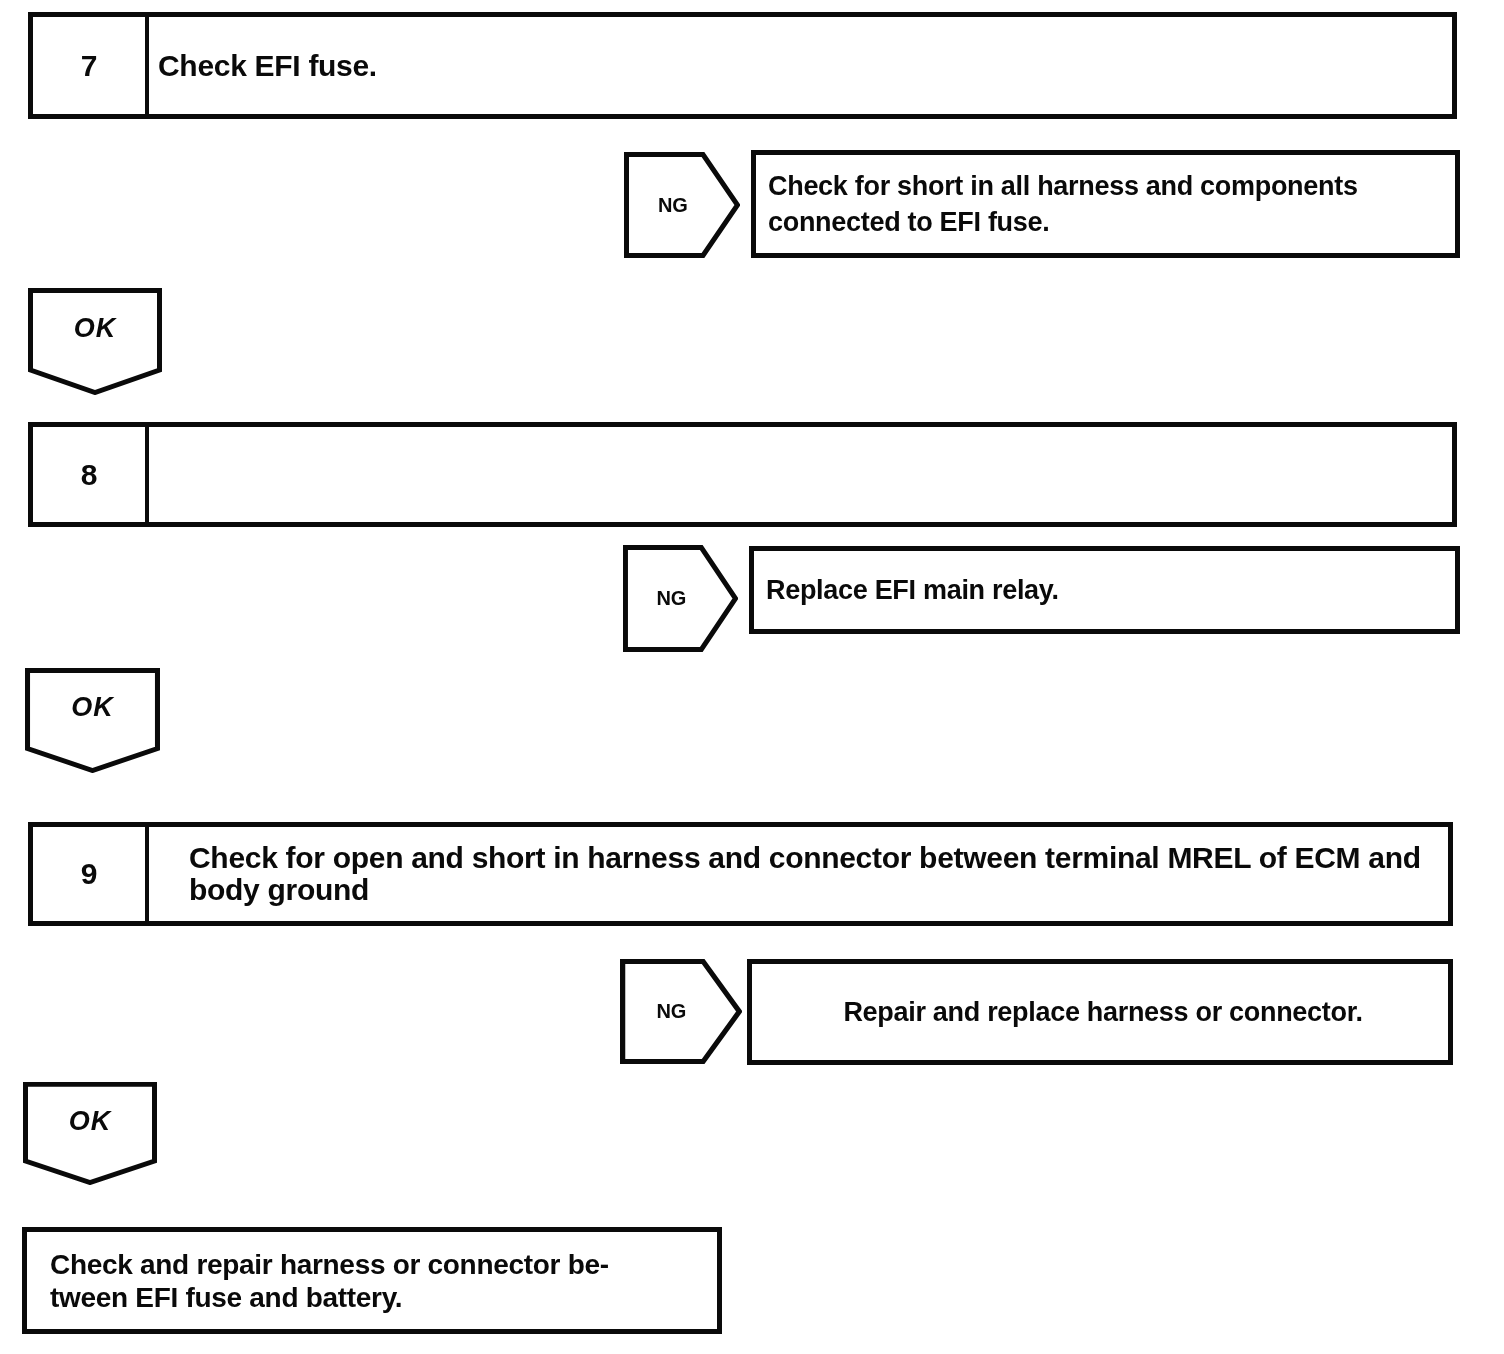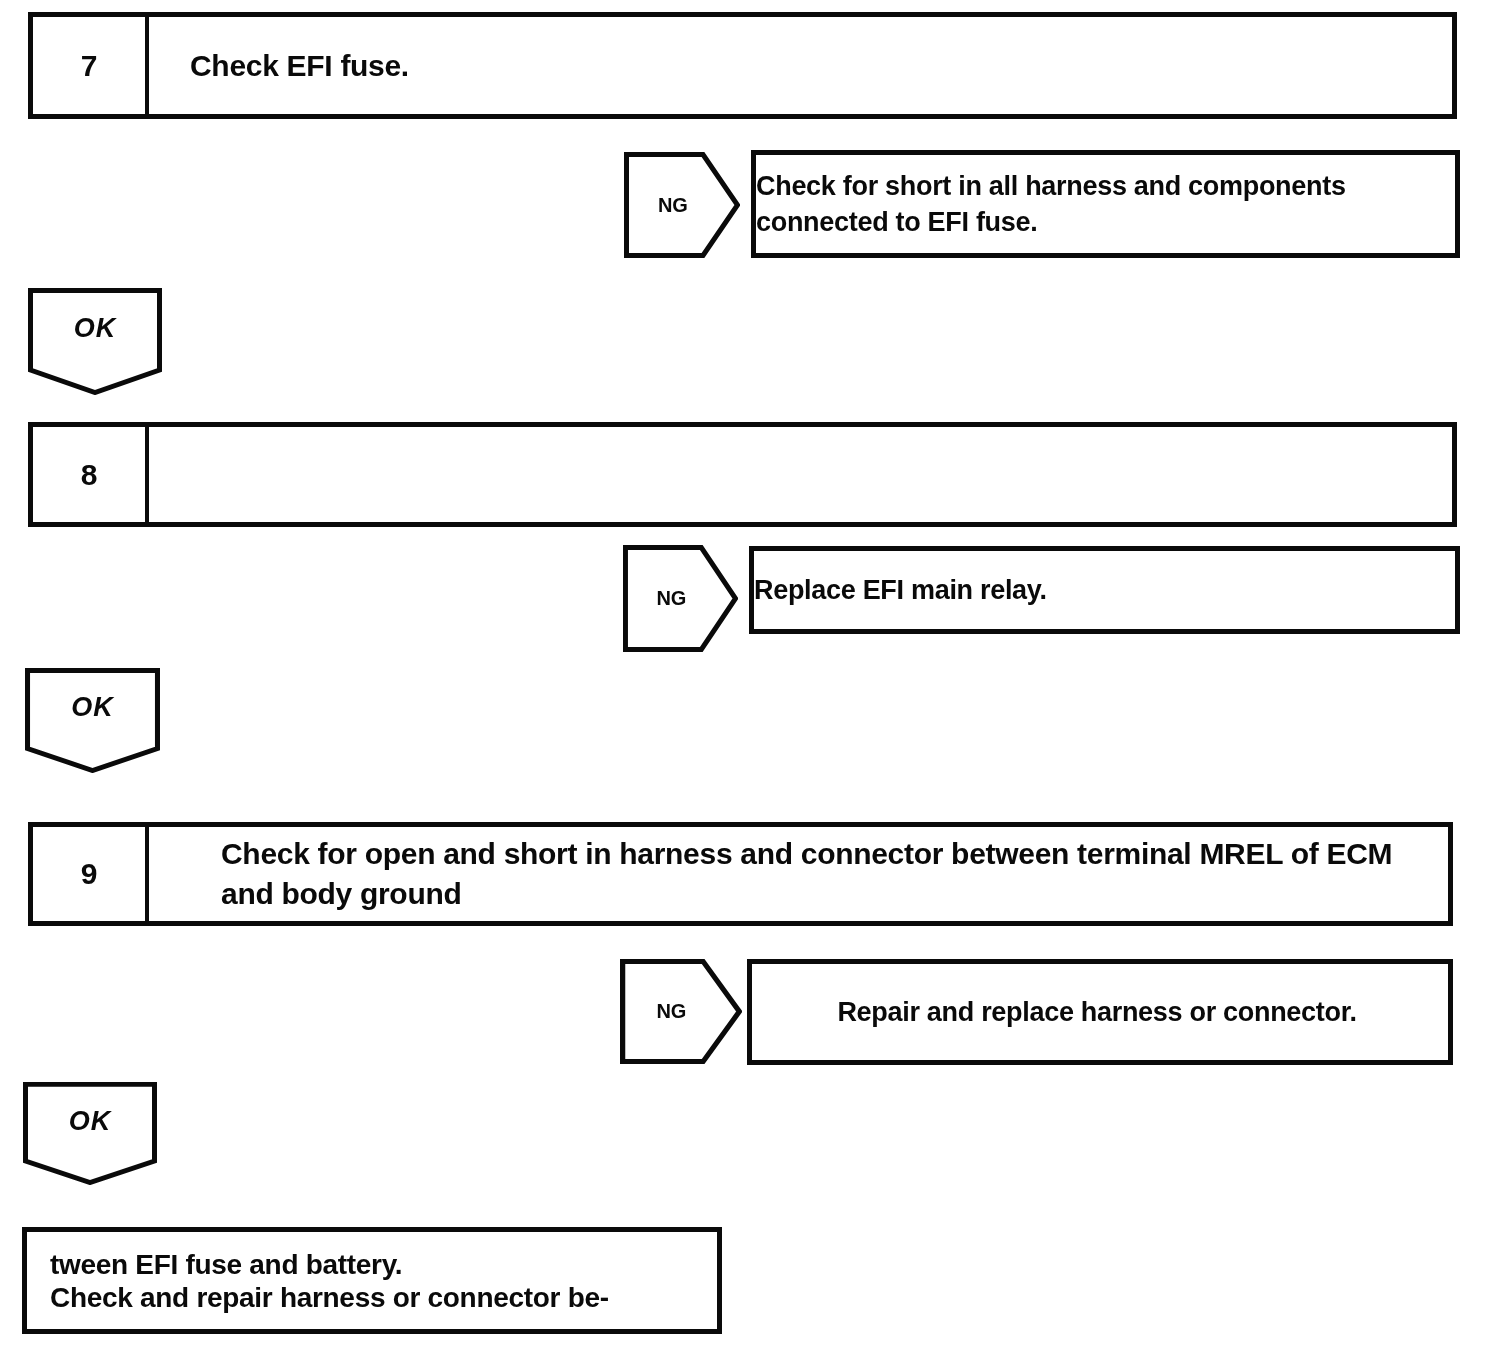--- a/index.html
+++ b/index.html
@@ -39,7 +39,6 @@
     padding-right: 8px;
     font-size: 30px;
     line-height: 34px;
-    margin-left: 32px;
   }
 
   

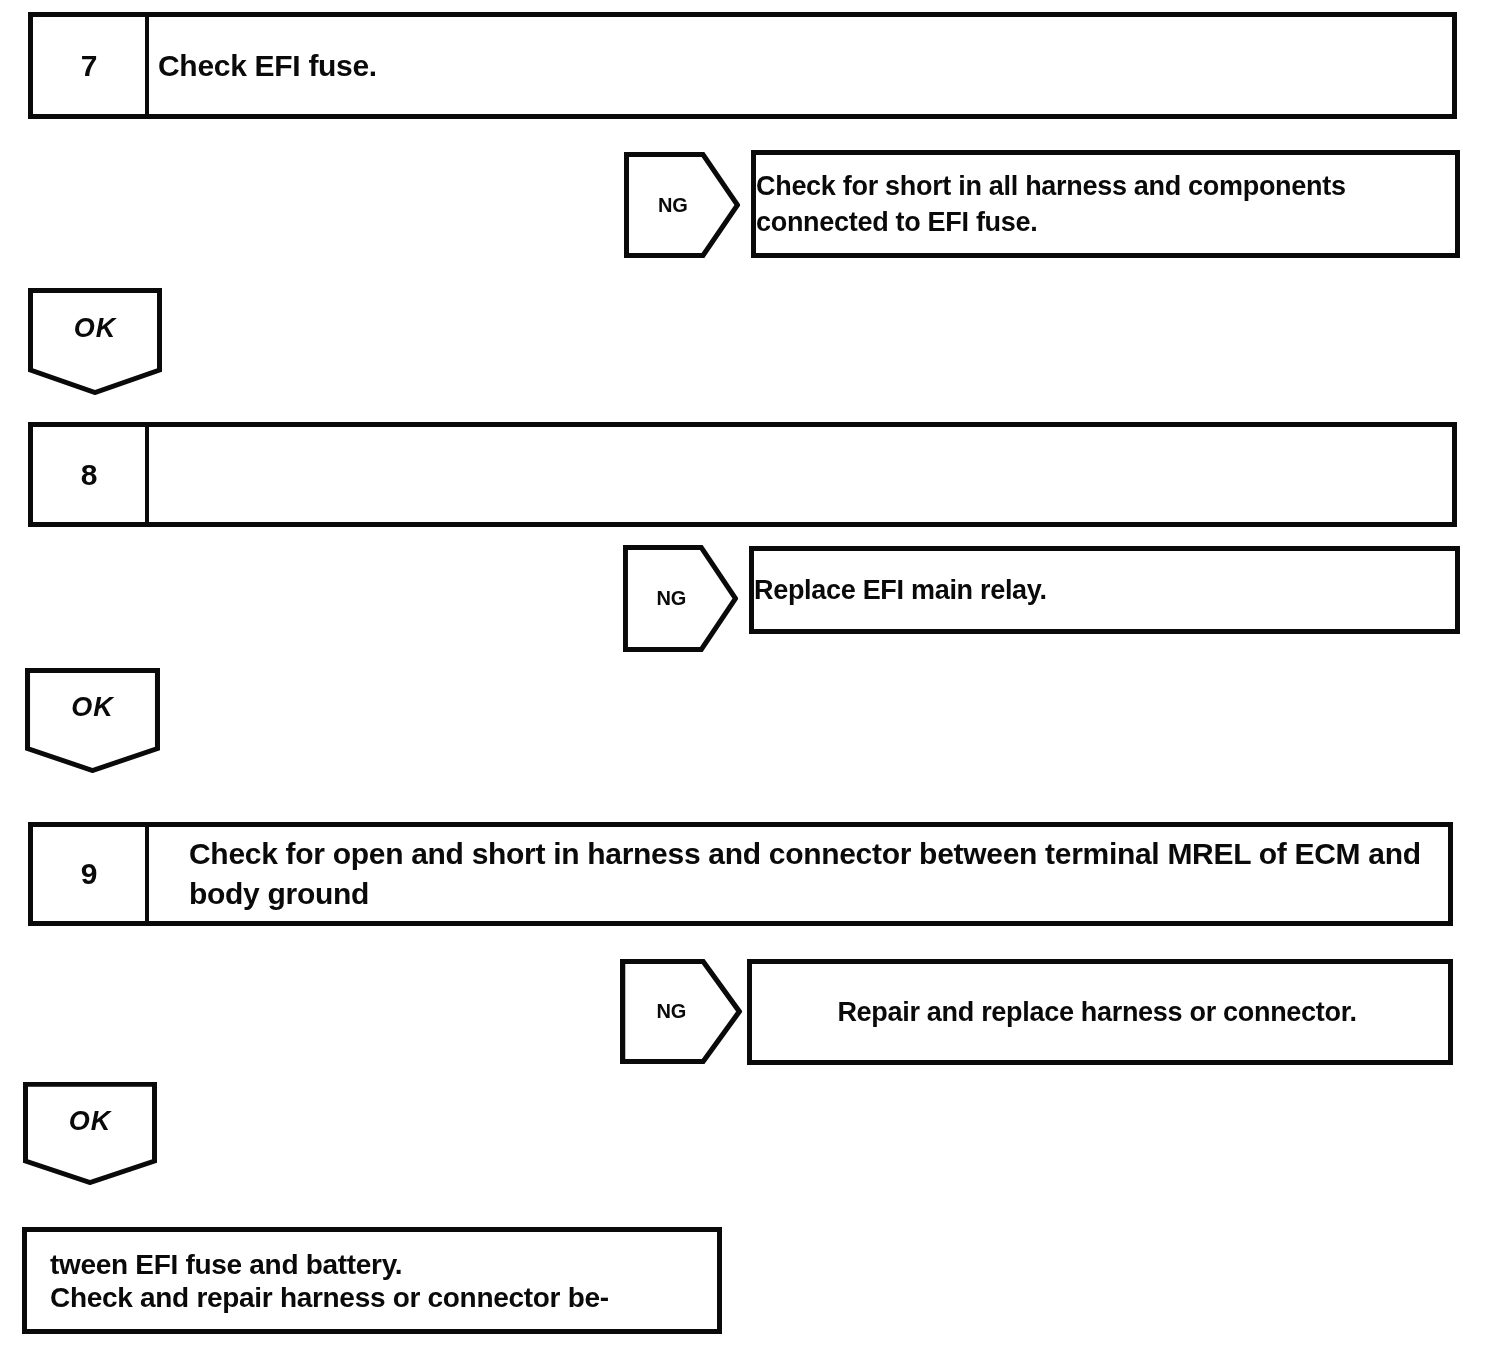--- a/index.html
+++ b/index.html
@@ -47,7 +47,7 @@
     background: #ffffff;
     display: flex;
     align-items: center;
-    padding-left: 0;
+    padding-left: 12px;
     padding-right: 6px;
     font-size: 27px;
     line-height: 36px;

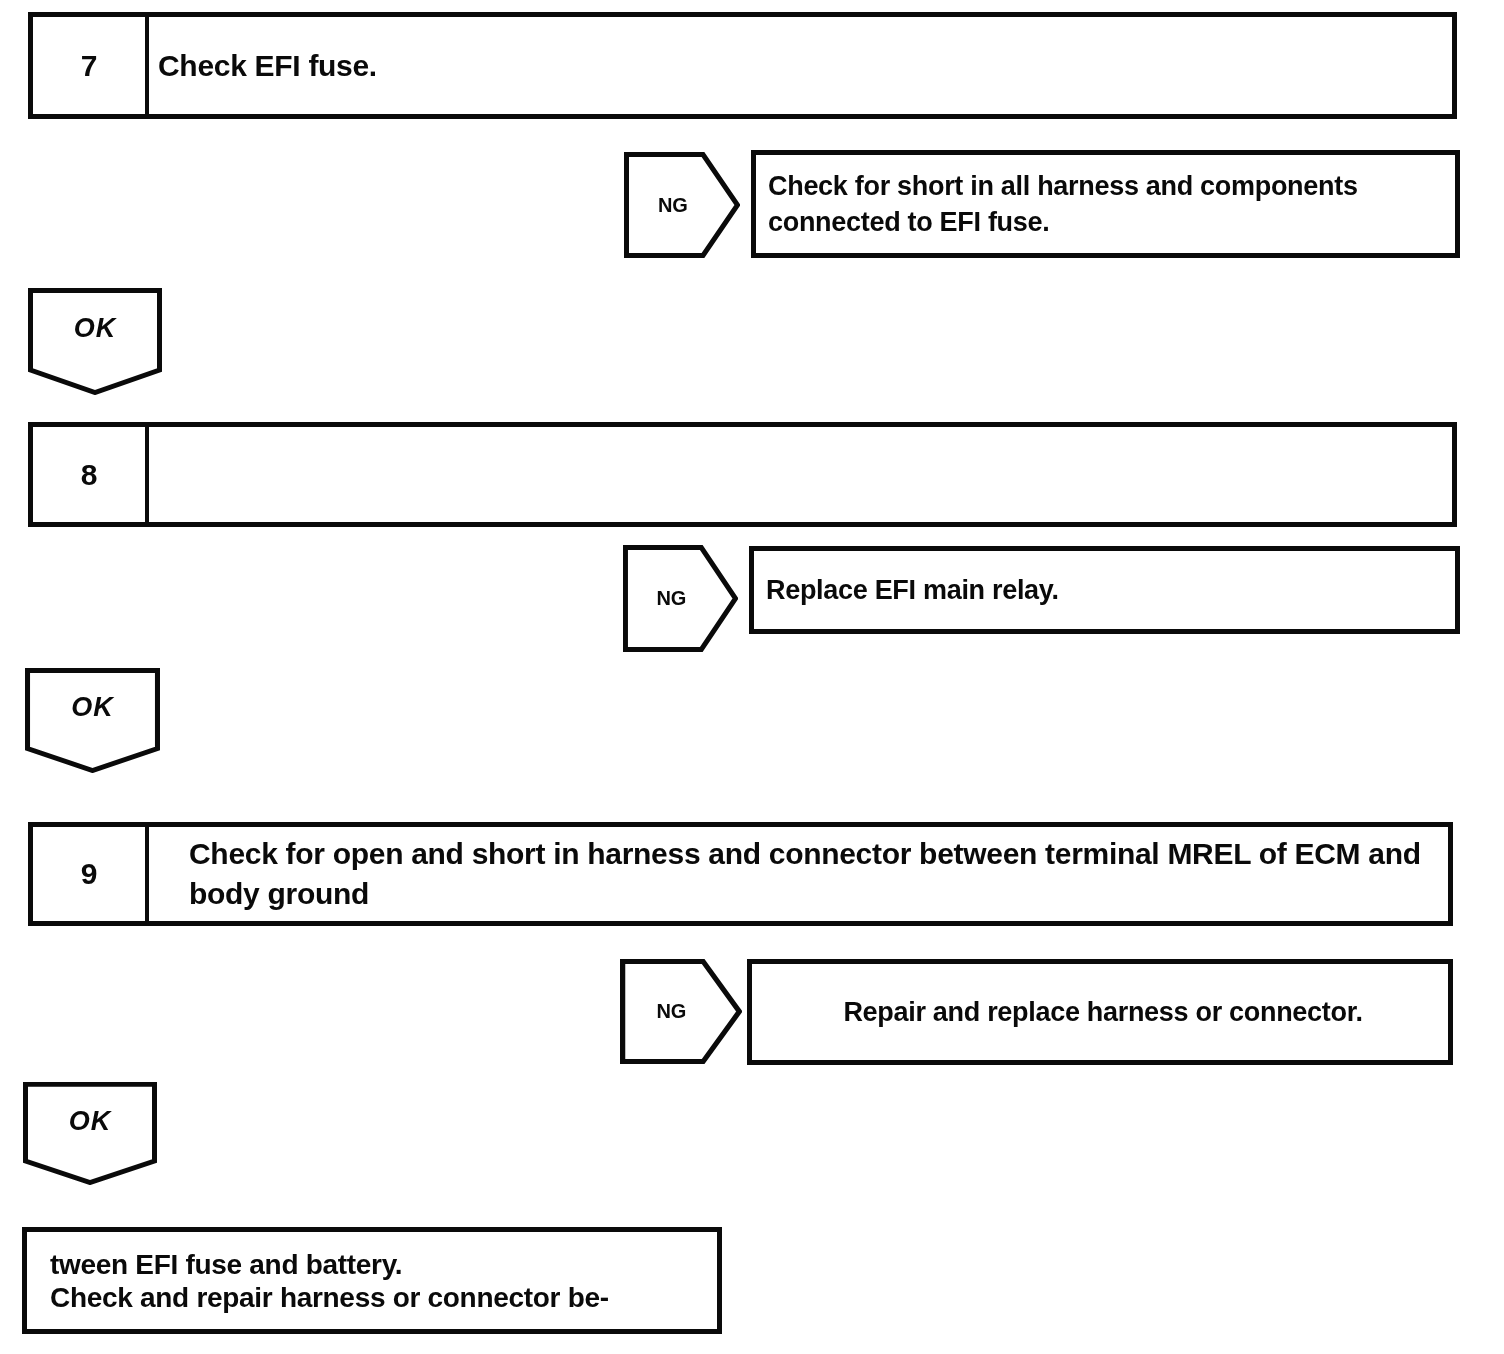--- a/index.html
+++ b/index.html
@@ -136,7 +136,7 @@
 
   <div class="abs step-box" style="left:28px; top:822px; width:1425px; height:104px;">
     <div class="step-num">9</div>
-    <div class="step-title" style="line-height:40px;padding-left:40px;">
+    <div class="step-title" style="line-height:32px;padding-left:40px;">
       <span style="max-width:1290px; display:inline-block;">Check for open and short in harness and connector between terminal MREL of ECM and body ground</span>
     </div>
   </div>

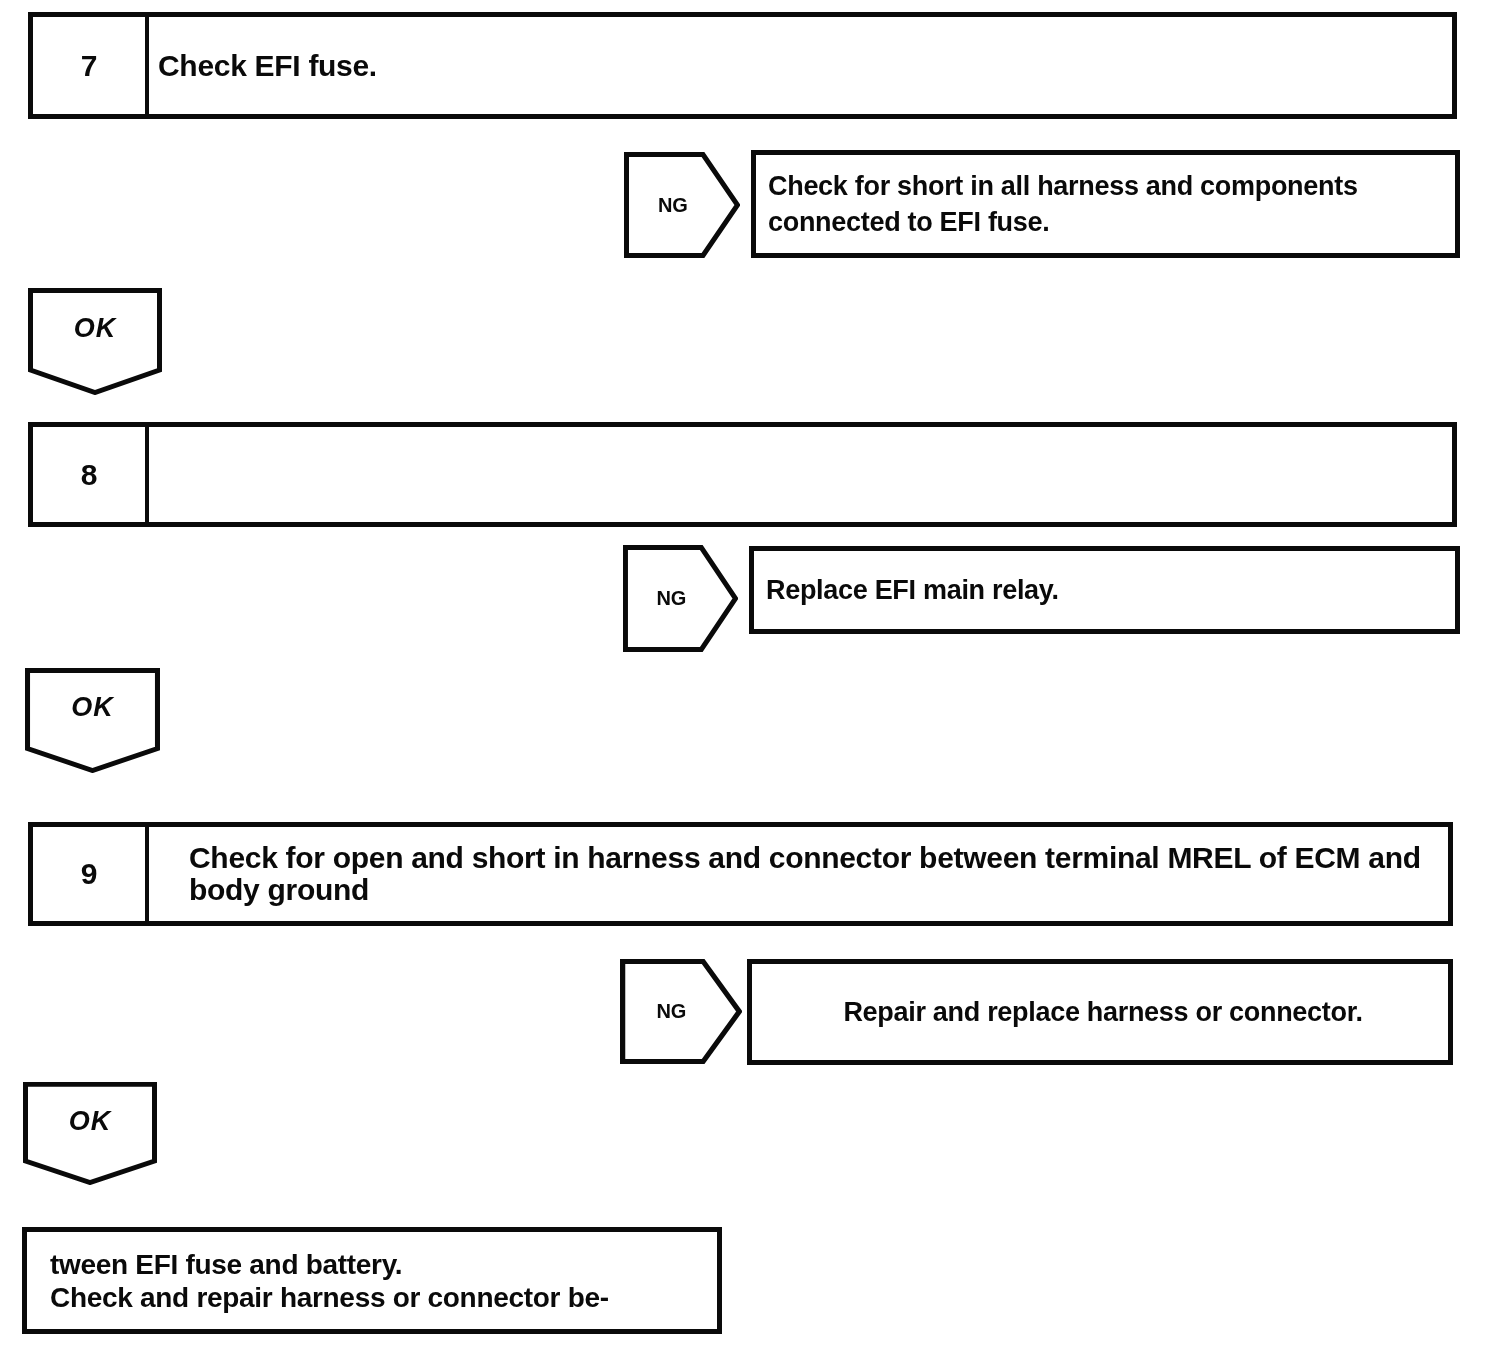--- a/index.html
+++ b/index.html
@@ -160,8 +160,8 @@
   </div>
 
   <div class="abs final-box" style="left:22px; top:1227px; width:700px; height:107px;">
+    <div>Check and repair harness or connector be-</div>
     <div>tween EFI fuse and battery.</div>
-    <div>Check and repair harness or connector be-</div>
   </div>
 
 </div>

